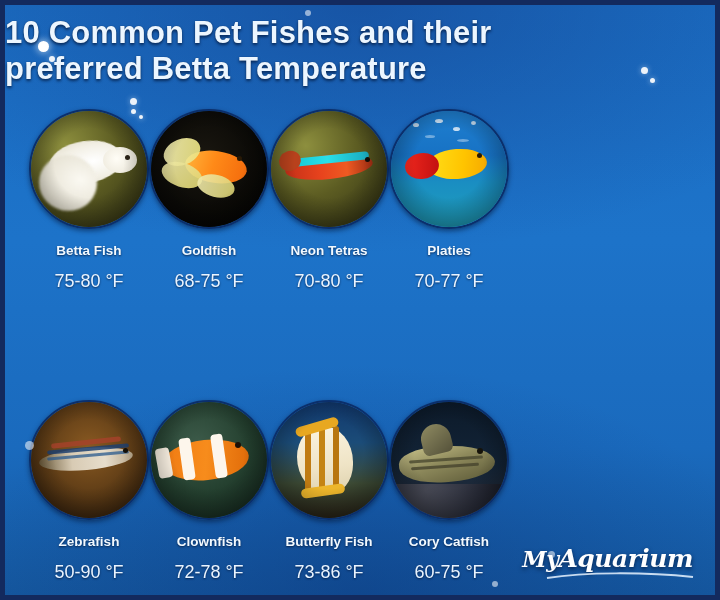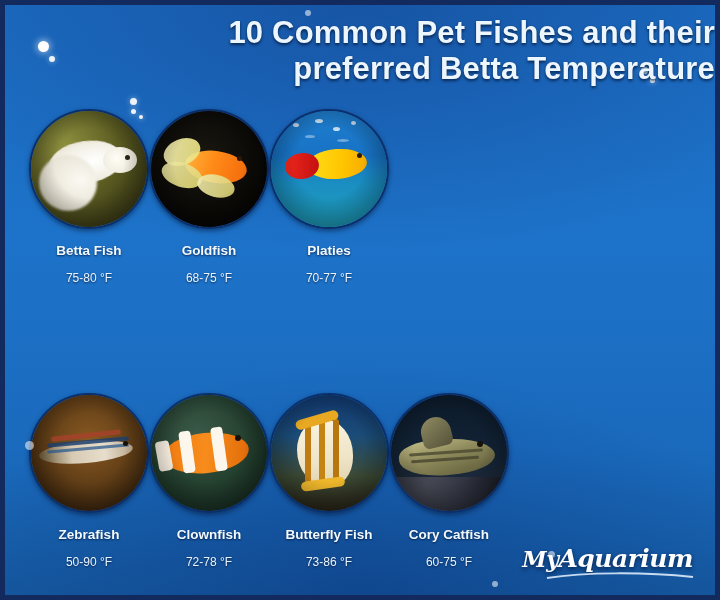--- a/index.html
+++ b/index.html
@@ -17,7 +17,7 @@
   }
 
   
-  .title-wrap{position:absolute;left:0;top:10px;width:710px;text-align:right;z-index:5;}
+  .title-wrap{position:absolute;left:0;top:10px;width:710px;text-align:left;z-index:5;}
   .title-line{
     color:#ecf6ff;font-size:31px;font-weight:bold;line-height:36px;
     letter-spacing:.2px;

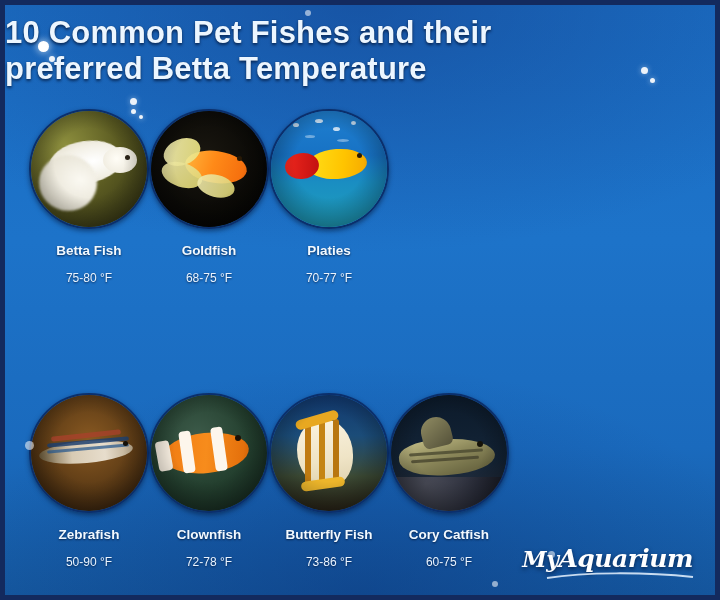--- a/index.html
+++ b/index.html
@@ -131,6 +131,18 @@
         <div class="ctemp">68-75 °F</div>
       </div>
 
+      <div class="cell">
+        <div class="thumb">
+          <div class="scene bg-olive"></div>
+          <div class="body-sh" style="left:14px;top:44px;width:88px;height:24px;background:linear-gradient(90deg,#c43018 0%,#e8431d 40%,#ef5a22 70%,#9b2c12 100%);transform:rotate(-6deg);"></div>
+          <div class="body-sh" style="left:22px;top:44px;width:76px;height:8px;background:linear-gradient(90deg,#16c7d4 0%,#29e0e8 45%,#1aa8bd 100%);transform:rotate(-6deg);border-radius:4px;"></div>
+          <div class="body-sh" style="left:8px;top:40px;width:22px;height:20px;background:#b8411c;transform:rotate(-18deg);"></div>
+          <div class="body-sh" style="left:94px;top:46px;width:5px;height:5px;background:#120c06;"></div>
+          <div class="vig"></div>
+        </div>
+        <div class="cname">Neon Tetras</div>
+        <div class="ctemp">70-80 °F</div>
+      </div>
 
 
       <div class="cell">

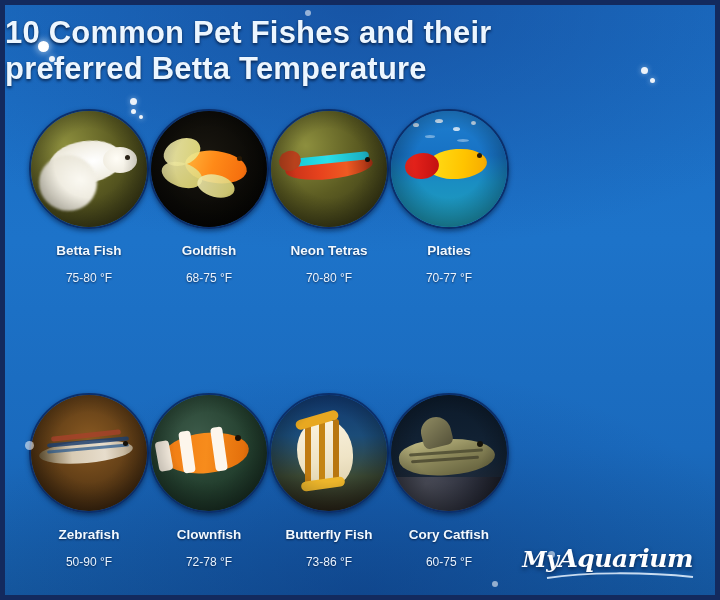--- a/index.html
+++ b/index.html
@@ -51,7 +51,7 @@
     text-shadow:0 1px 2px rgba(4,24,58,.8);white-space:nowrap;
   }
   .ctemp{
-    margin-top:13px;color:#eaf4ff;font-size:12px;font-weight:normal;
+    margin-top:13px;color:#eaf4ff;font-size:18px;font-weight:normal;
     text-shadow:0 1px 2px rgba(4,24,58,.75);white-space:nowrap;
   }
 

